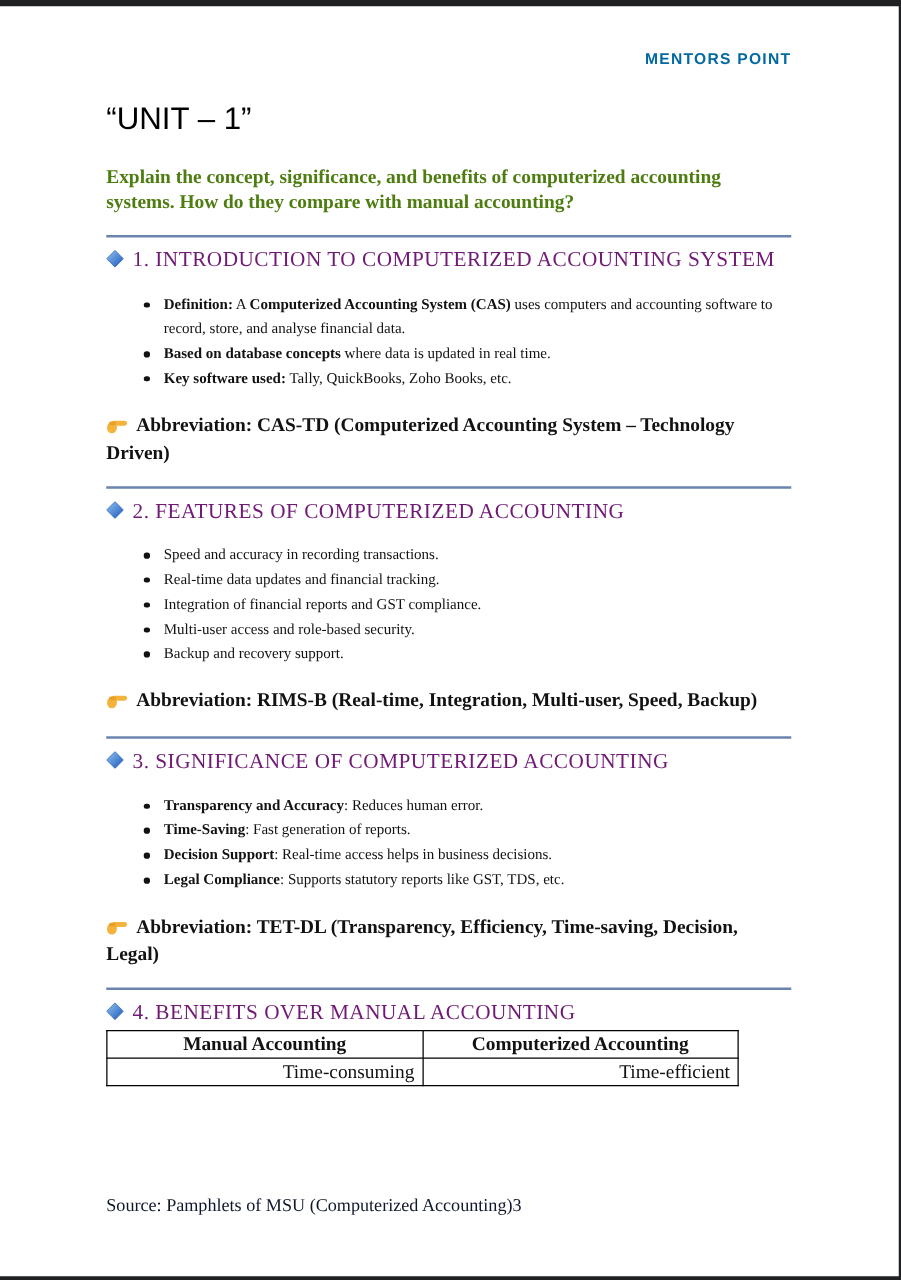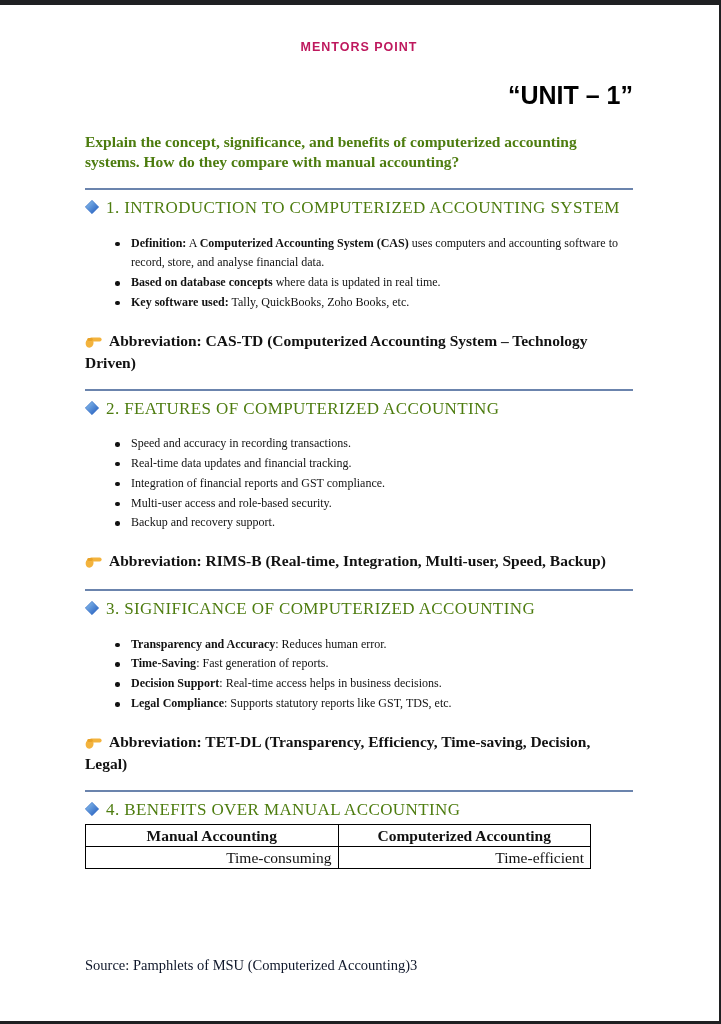--- a/index.html
+++ b/index.html
@@ -12,8 +12,8 @@
   }
   .content{padding:35px 86px 0 85px;}
   .brand{
-    text-align:center;font-family:"Liberation Sans",sans-serif;font-weight:700;
-    font-size:12.5px;letter-spacing:1px;color:#be185d;
+    text-align:right;font-family:"Liberation Sans",sans-serif;font-weight:700;
+    font-size:12.5px;letter-spacing:1px;color:#0369a1;
   }
   .title{
     text-align:right;font-family:"Liberation Sans",sans-serif;font-weight:700;

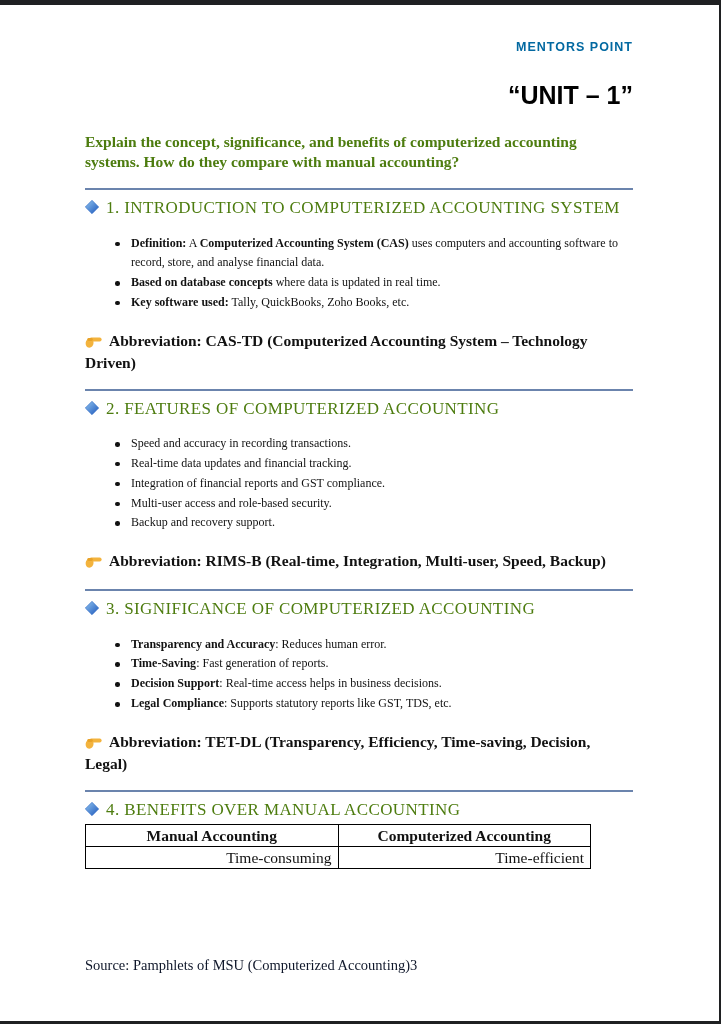--- a/index.html
+++ b/index.html
@@ -16,7 +16,7 @@
     font-size:12.5px;letter-spacing:1px;color:#0369a1;
   }
   .title{
-    text-align:right;font-family:"Liberation Sans",sans-serif;font-weight:700;
+    text-align:left;font-family:"Liberation Sans",sans-serif;font-weight:400;
     font-size:25px;color:#000;margin:27px 0 0 0;
   }
   .question{

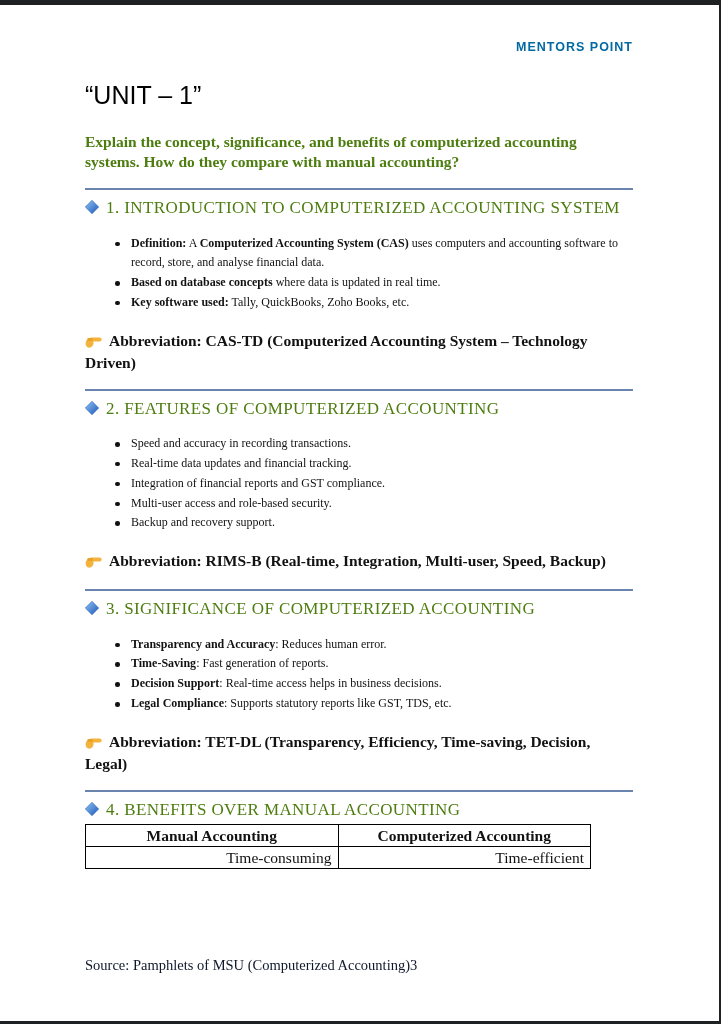--- a/index.html
+++ b/index.html
@@ -24,7 +24,7 @@
   }
   .rule{border:0;border-top:2px solid #6b84ad;height:0;margin:16px 0 0 0;}
   .sec-heading{
-    font-size:17px;font-weight:400;letter-spacing:.4px;line-height:21.5px;margin:7px 0 0 0;color:#4d7c0f;
+    font-size:17px;font-weight:400;letter-spacing:.4px;line-height:21.5px;margin:7px 0 0 0;color:#701a75;
   }
   .diamond-wrap{display:inline-block;margin-right:7px;vertical-align:-1px;}
   ul.bullets{margin:14px 0 0 0;padding:0 0 0 30px;list-style:none;}

